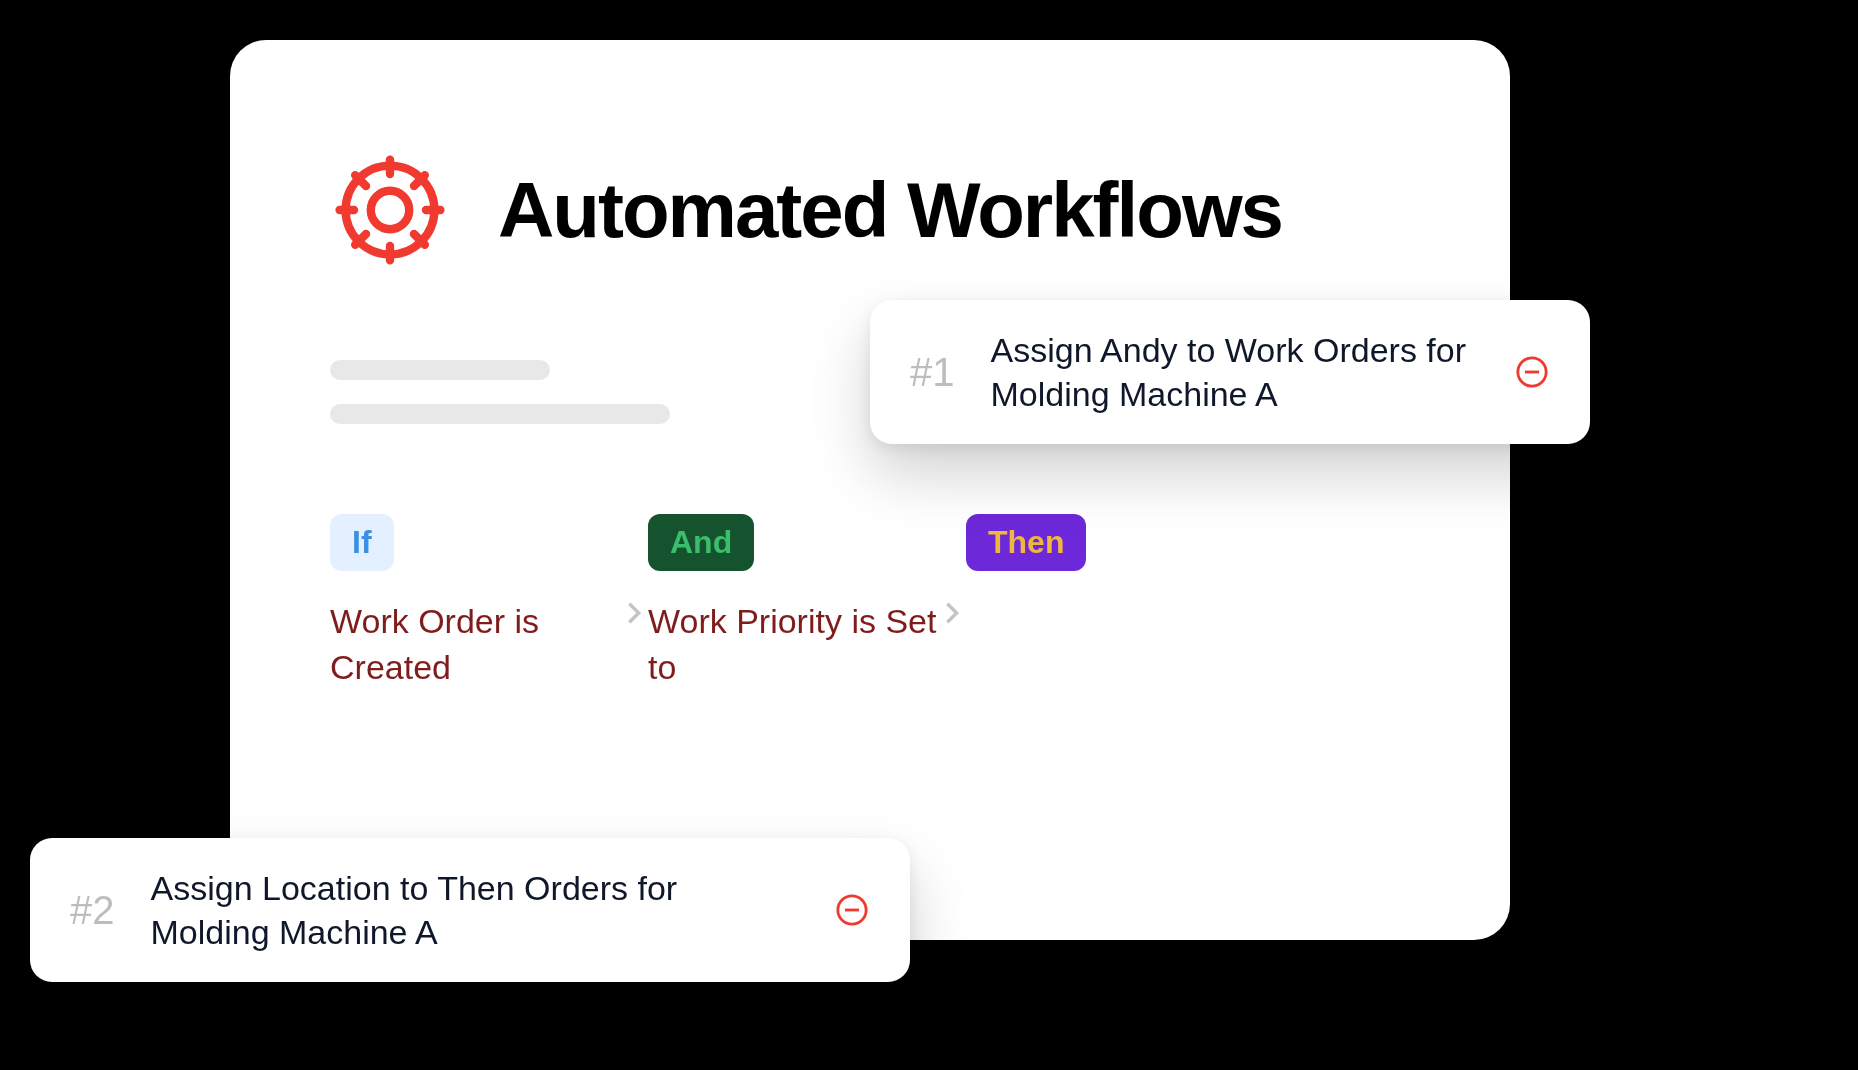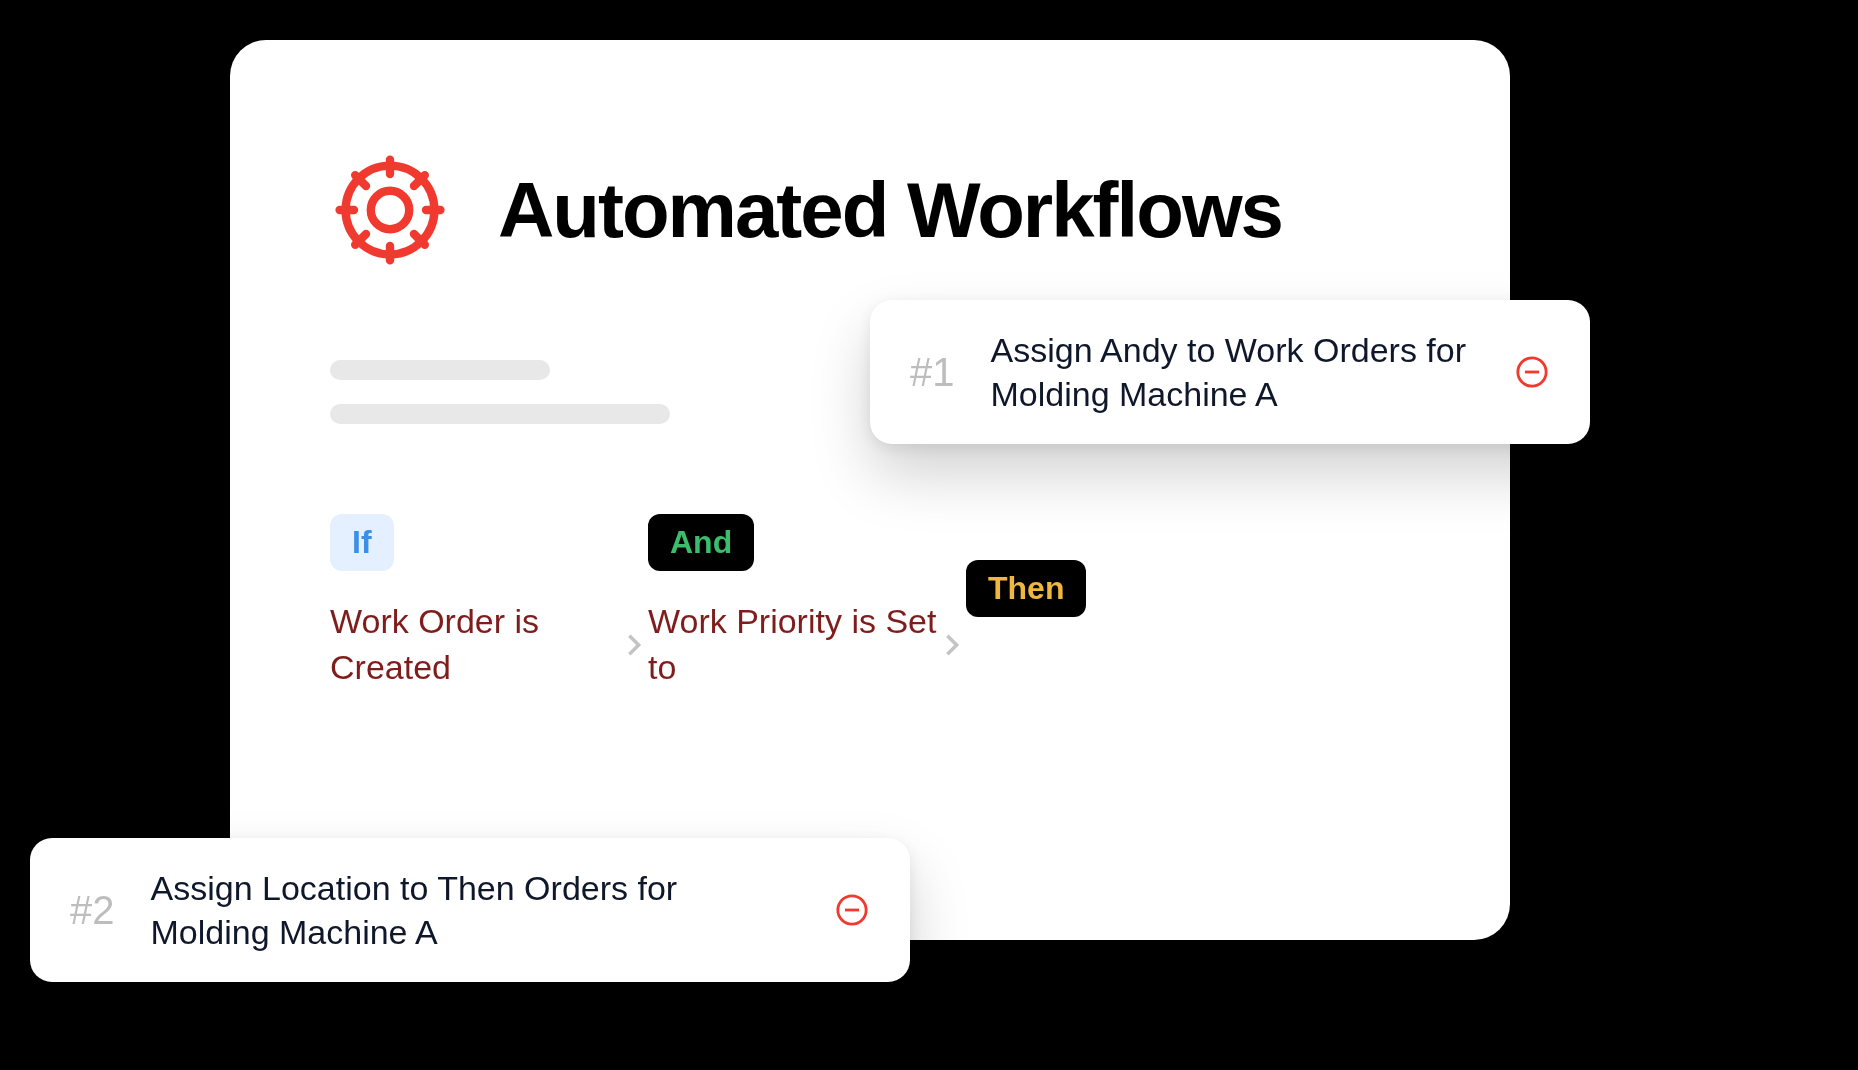--- a/index.html
+++ b/index.html
@@ -46,7 +46,7 @@
   .sk2 { width: 340px; }
   .rules-row {
     display: flex;
-    align-items: center;
+    align-items: flex-start;
   }
   .rule-block { width: 290px; }
   .pill {

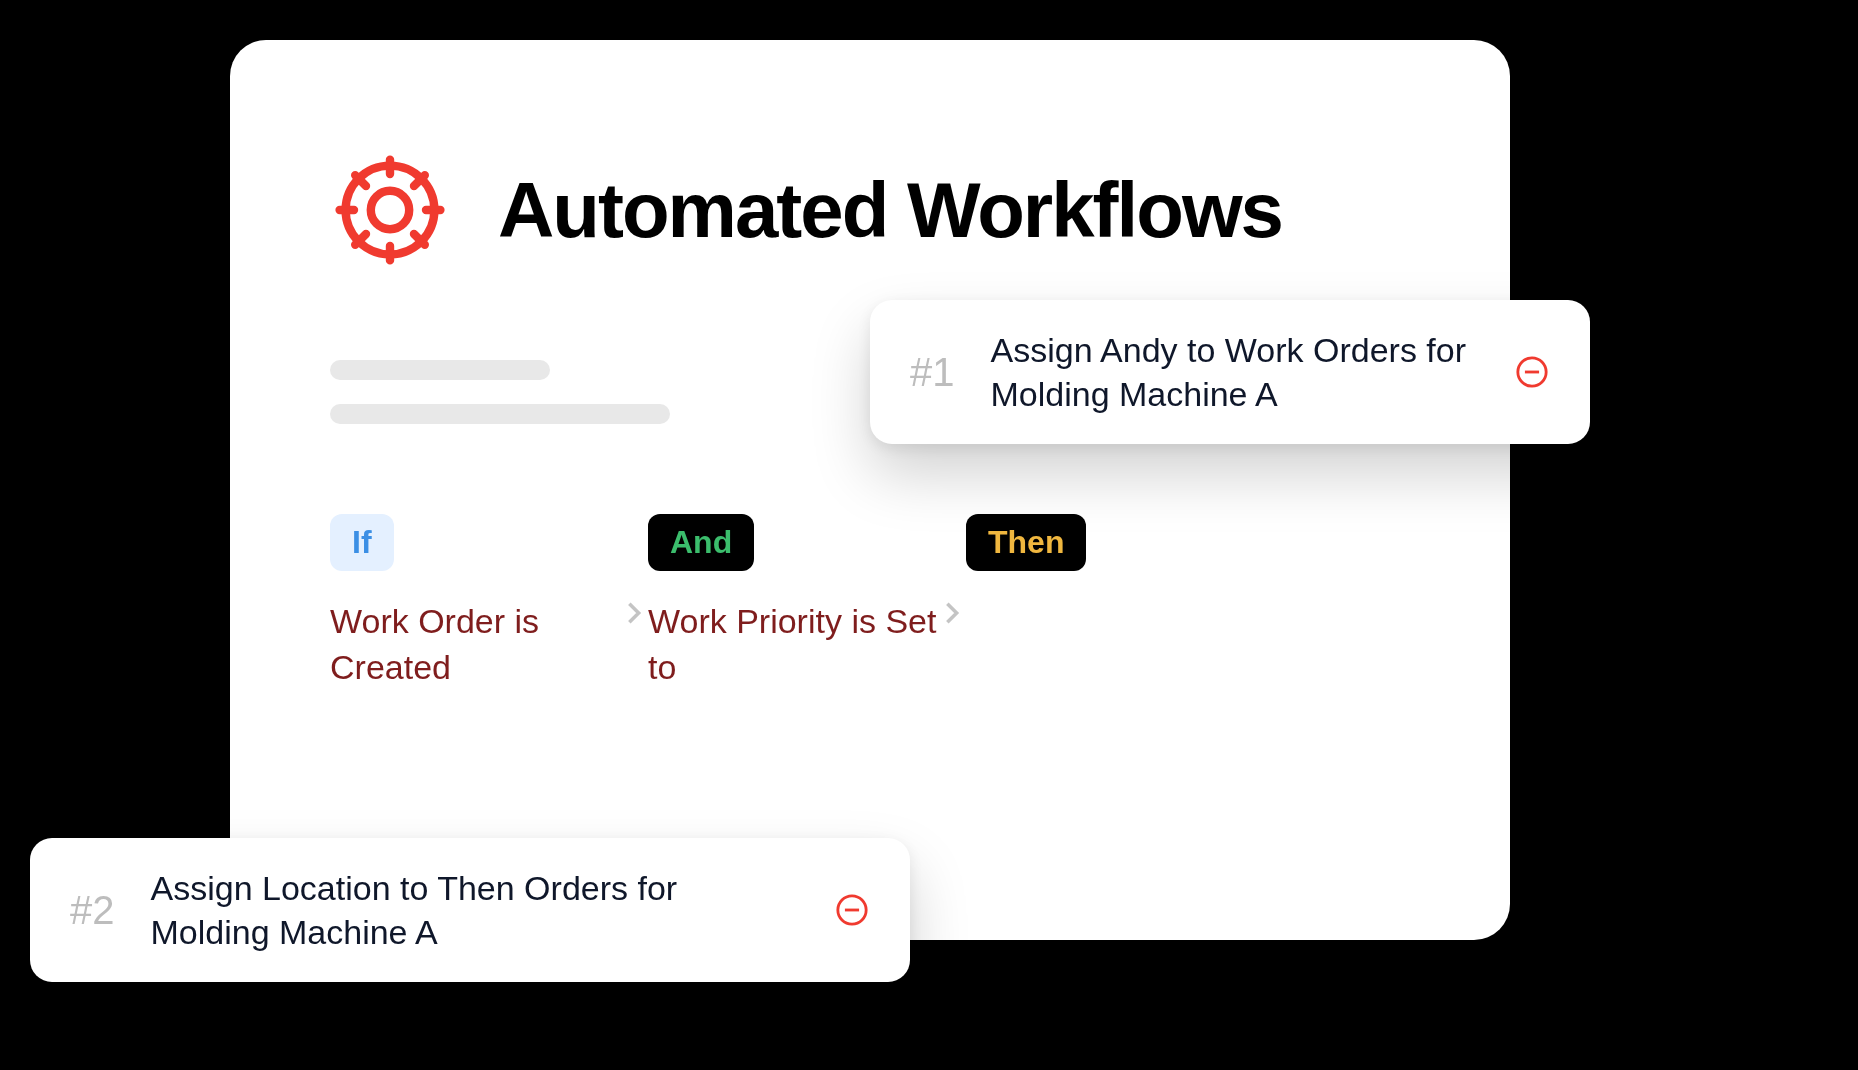--- a/index.html
+++ b/index.html
@@ -58,7 +58,7 @@
     margin-bottom: 28px;
   }
   .pill-if { background:#e4f0ff; color:#3b8fe5; }
-  .pill-and { background:#000000; color:#3bbd6c; }
+  .pill-and { background:#14532d; color:#3bbd6c; }
   .pill-then { background:#000000; color:#f0b73f; }
   .rule-text {
     font-size: 34px;

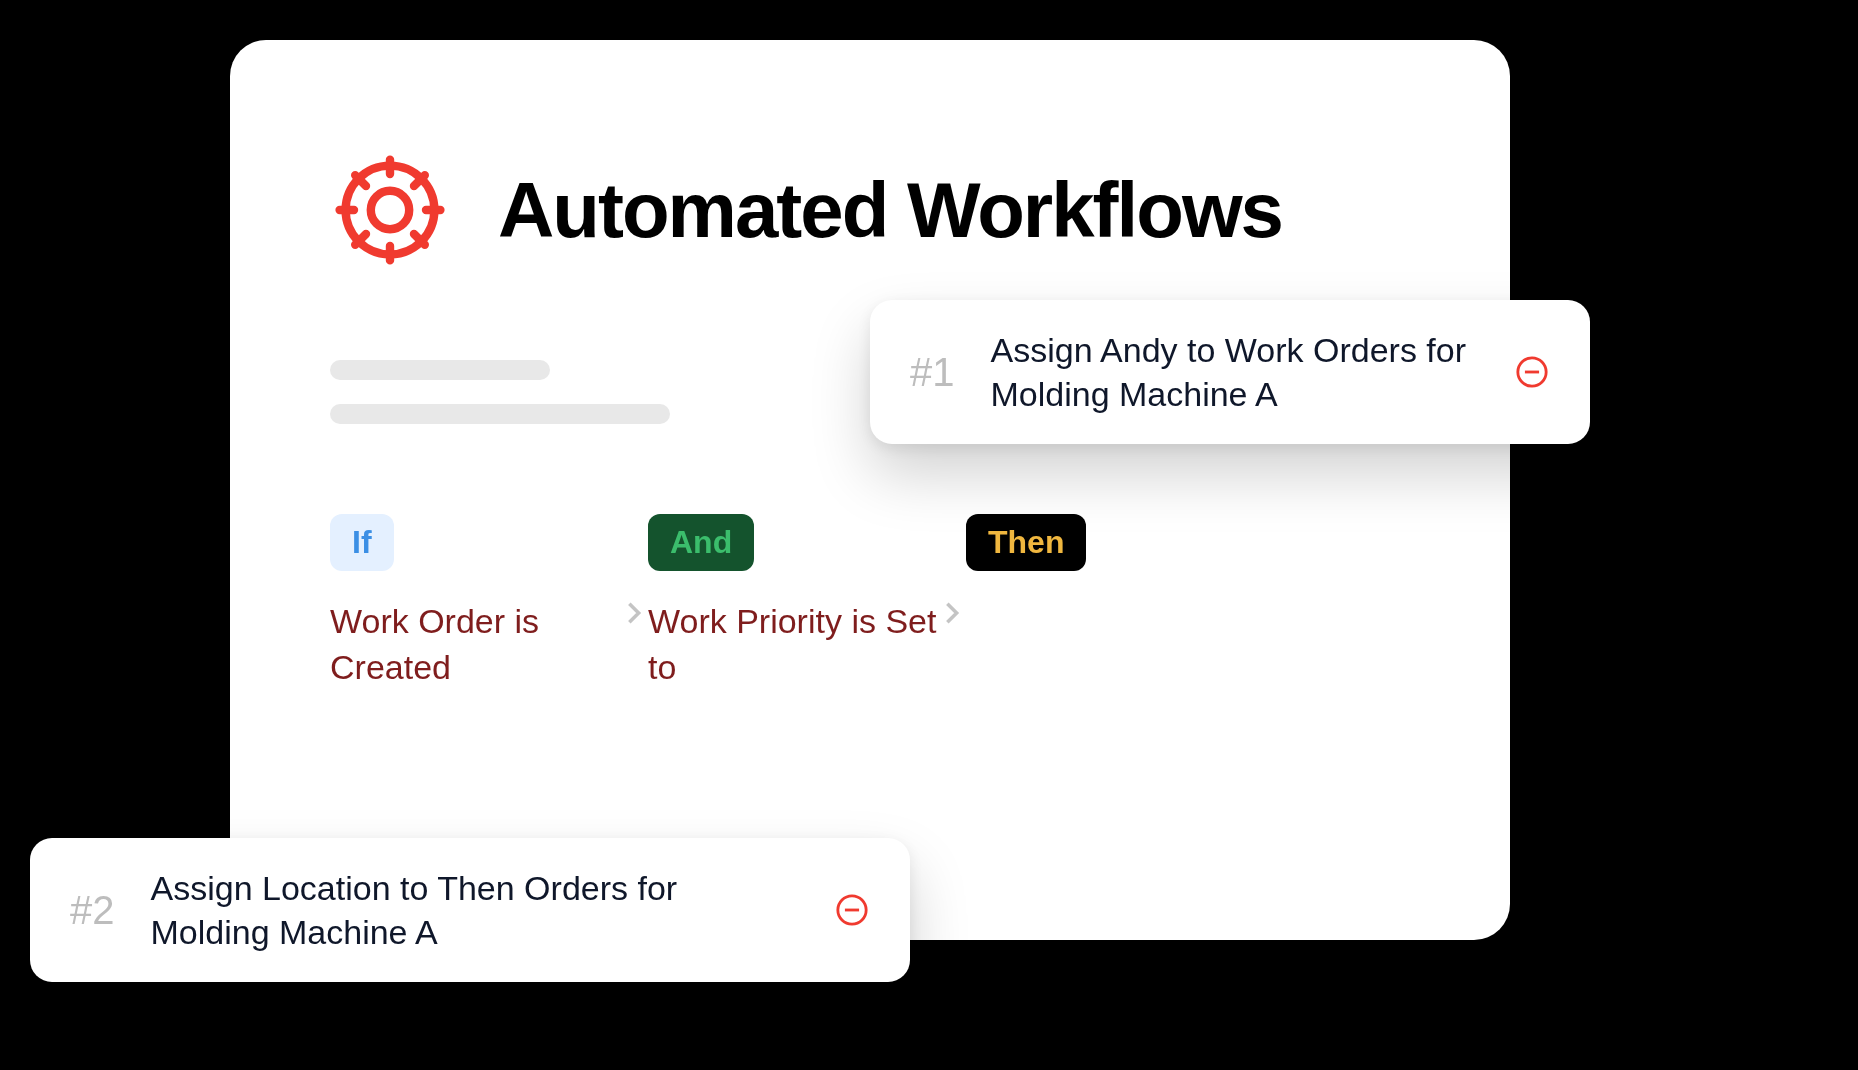--- a/index.html
+++ b/index.html
@@ -59,7 +59,7 @@
   }
   .pill-if { background:#e4f0ff; color:#3b8fe5; }
   .pill-and { background:#14532d; color:#3bbd6c; }
-  .pill-then { background:#000000; color:#f0b73f; }
+  .pill-then { background:#6d28d9; color:#f0b73f; }
   .rule-text {
     font-size: 34px;
     line-height: 1.35;

